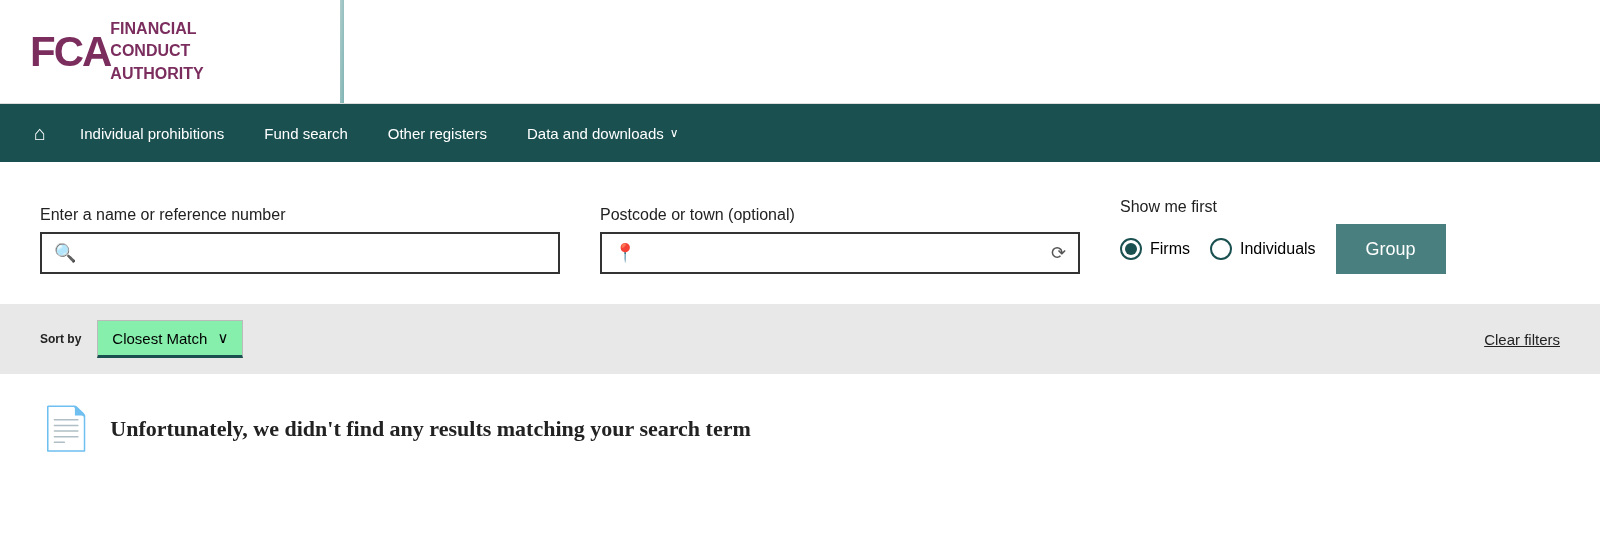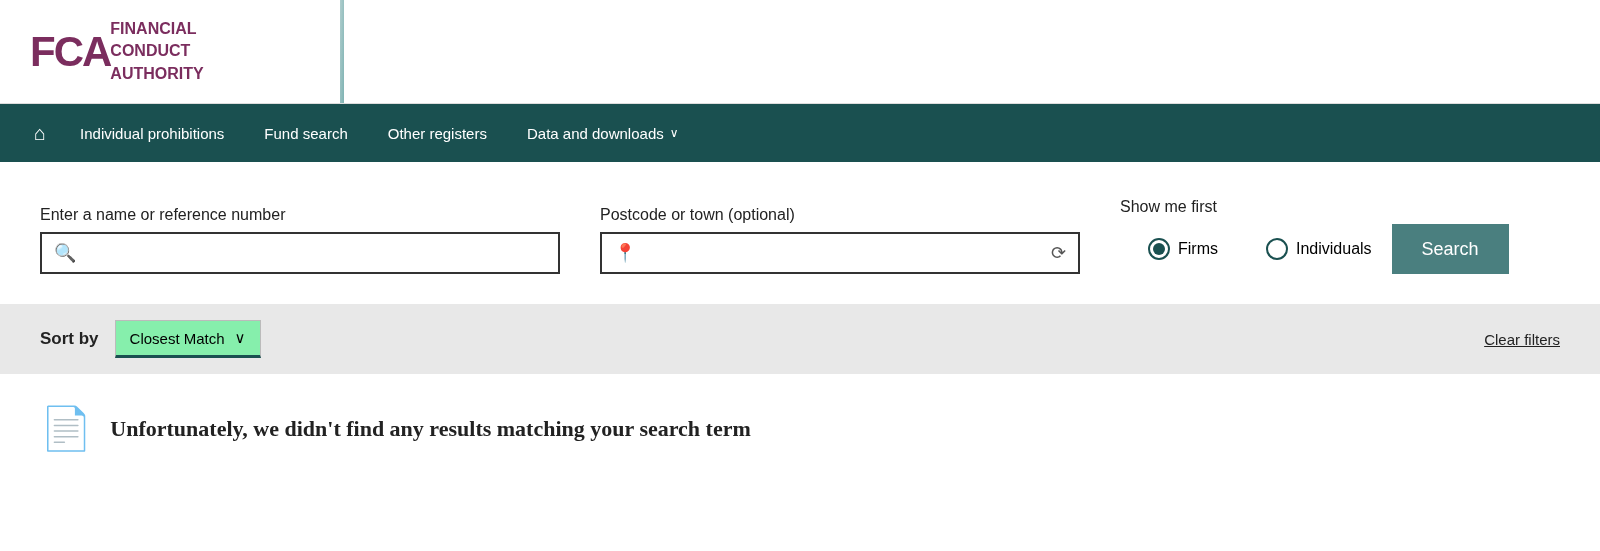--- a/index.html
+++ b/index.html
@@ -179,7 +179,6 @@
       gap: 8px;
       cursor: pointer;
       font-size: 16px;
-      margin-left: 28px;
     }
     .radio-circle {
       width: 22px;

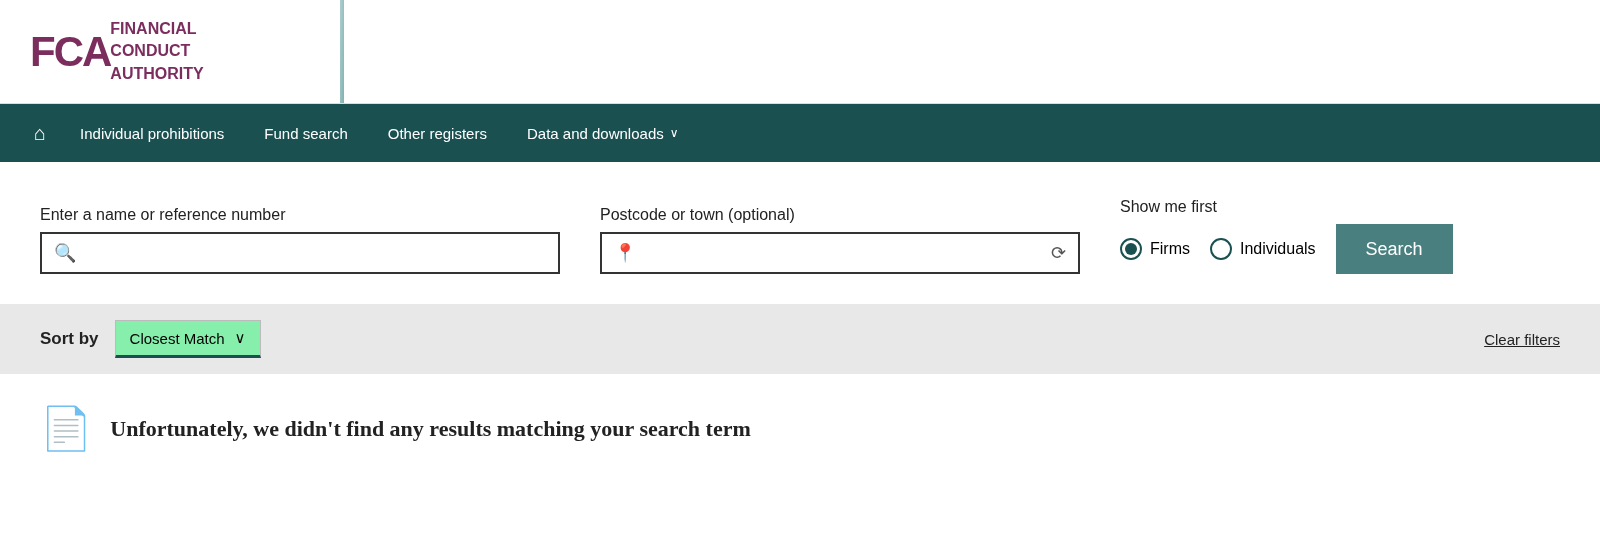--- a/index.html
+++ b/index.html
@@ -328,7 +328,7 @@
           <div class="radio-circle"></div>
           <span>Individuals</span>
         </div>
-        <button class="search-button">Search</button>
+        <button class="search-button">Group</button>
       </div>
     </div>
 

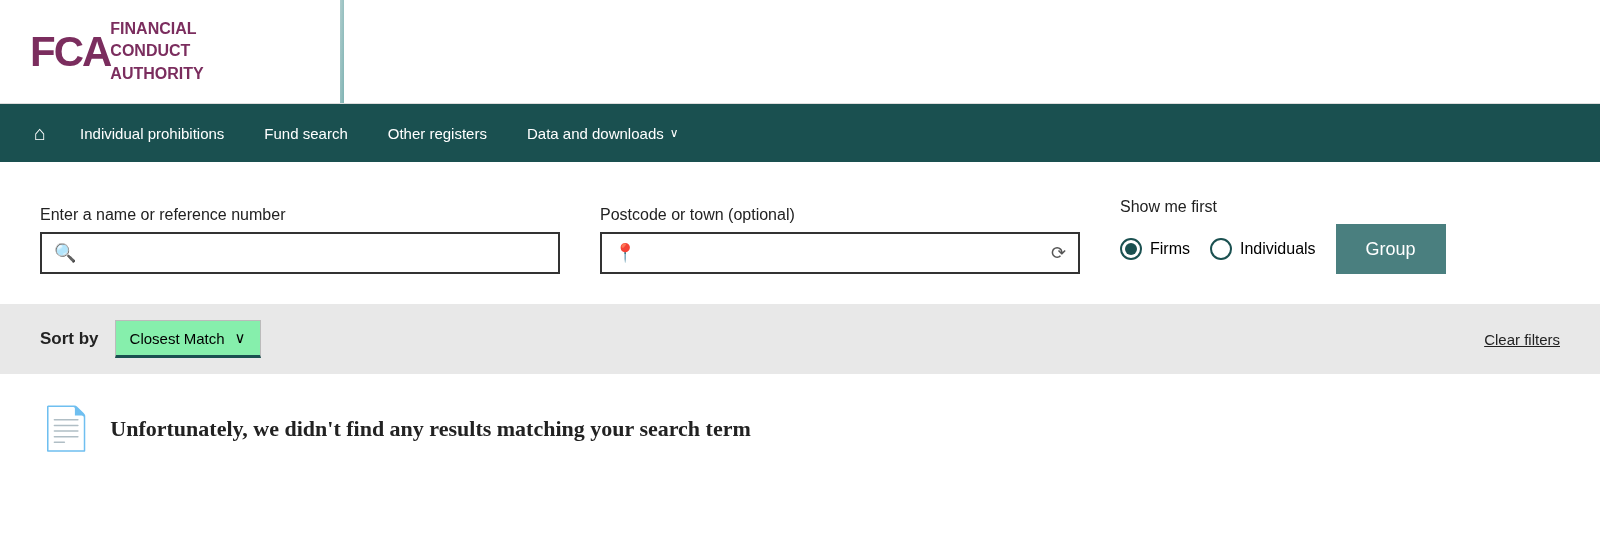--- a/index.html
+++ b/index.html
@@ -225,7 +225,7 @@
       gap: 16px;
     }
     .sort-by-label {
-      font-size: 17px;
+      font-size: 12px;
       font-weight: bold;
       color: #222;
     }

